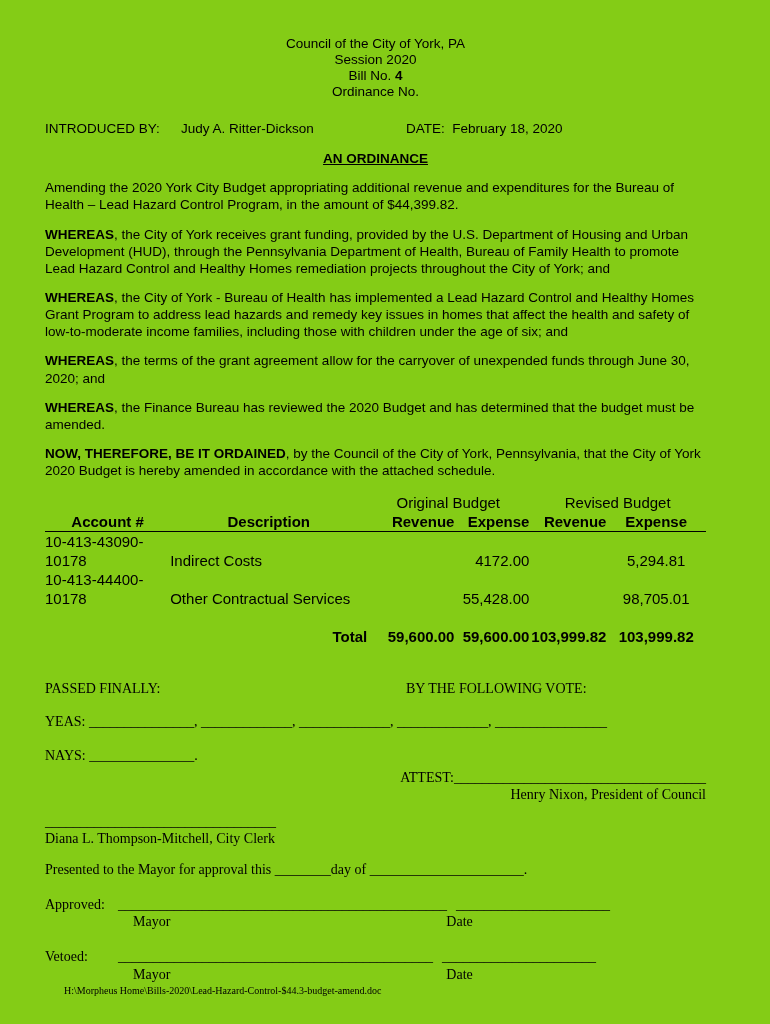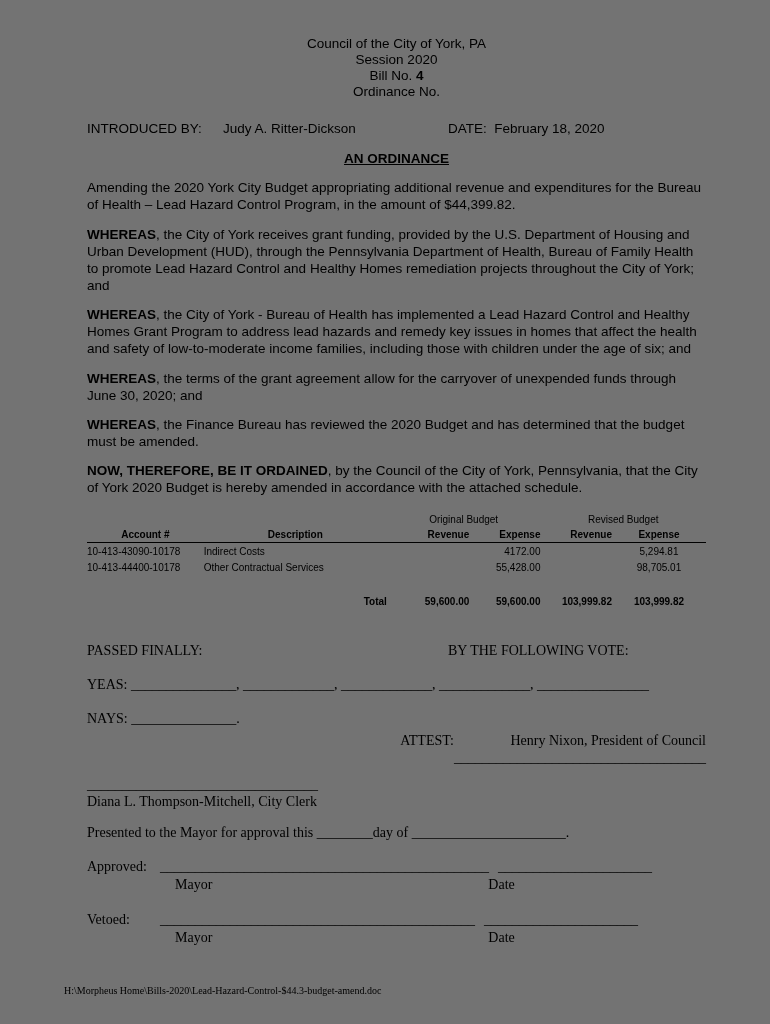--- a/index.html
+++ b/index.html
@@ -5,8 +5,8 @@
   * { margin:0; padding:0; box-sizing:border-box; }
   html,body { background:#e9e9e9; }
   .page {
-    width:770px; height:1024px; margin:0 auto; background:#737373;
-    position:relative; padding:36px 64px 0 87px;
+    width:770px; height:1024px; margin:0 auto; background:#84cc16;
+    position:relative; padding:36px 64px 0 45px;
     font-family:"Liberation Sans", sans-serif;
     font-size:13.5px; line-height:1.27; color:#000;
     overflow:hidden;

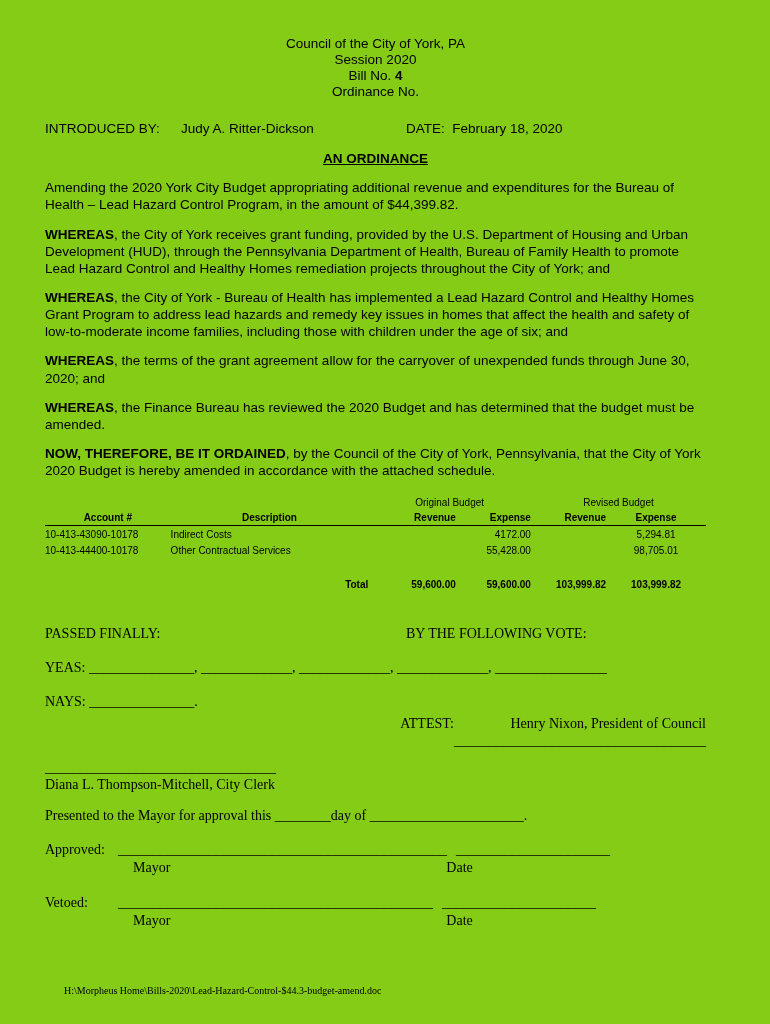--- a/index.html
+++ b/index.html
@@ -25,7 +25,7 @@
   .body-par { margin-top:12px; text-align:left; }
 
   
-  table.budget { margin-top:14px; width:100%; border-collapse:collapse; font-size:10px; }
+  table.budget { margin-top:14px; width:100%; border-collapse:collapse; font-size:15px; }
   table.budget td, table.budget th { padding:0; font-weight:normal; vertical-align:bottom; height:16px; }
   col.c-acct { width:122px; } col.c-desc { width:192px; }
   col.c-r1 { width:85px; } col.c-e1 { width:73px; }

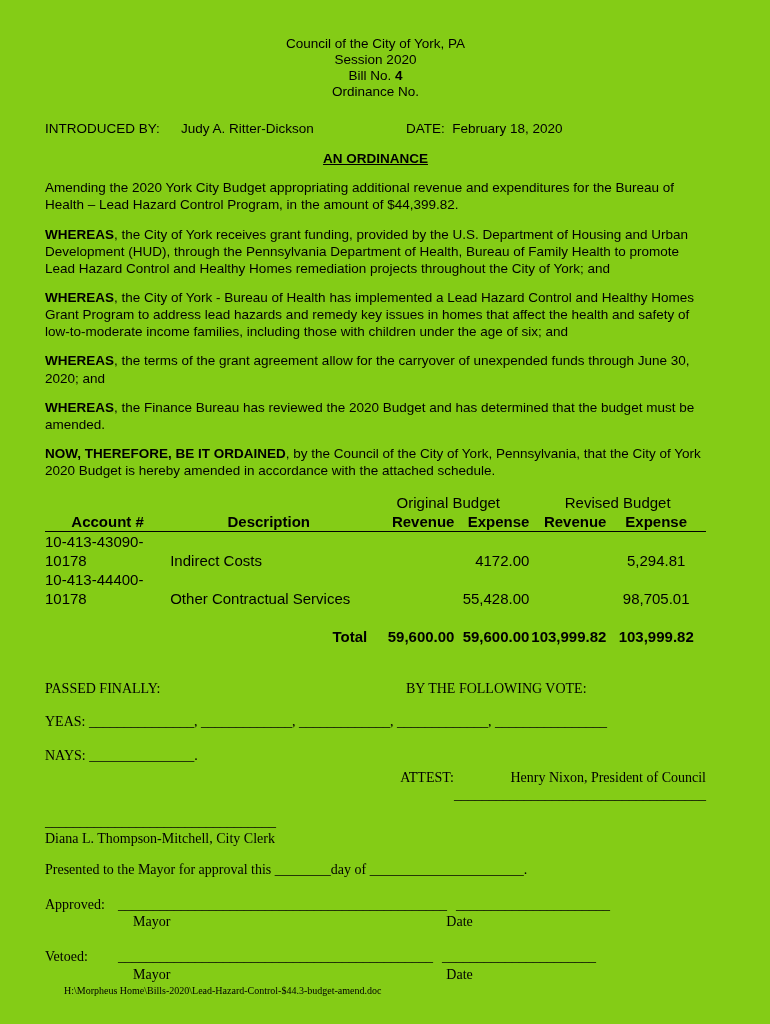--- a/index.html
+++ b/index.html
@@ -154,8 +154,8 @@
 
     <div class="attest-row">
       <span class="attest-label">ATTEST:</span><span class="president-block">
+        <div>____________________________________</div>
         <div>Henry Nixon, President of Council</div>
-        <div>____________________________________</div>
       </span>
     </div>
 

